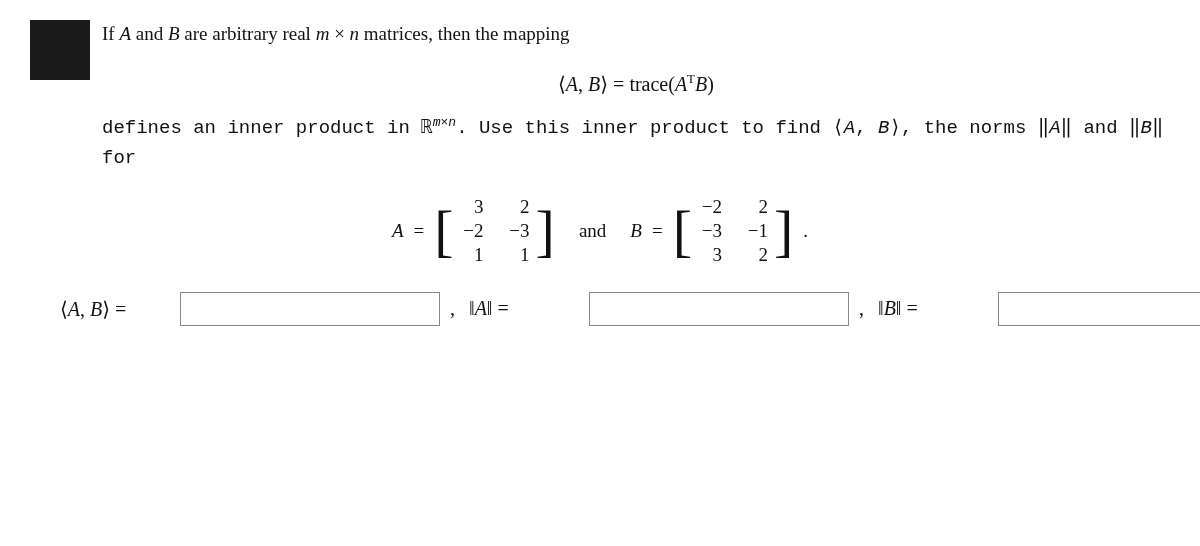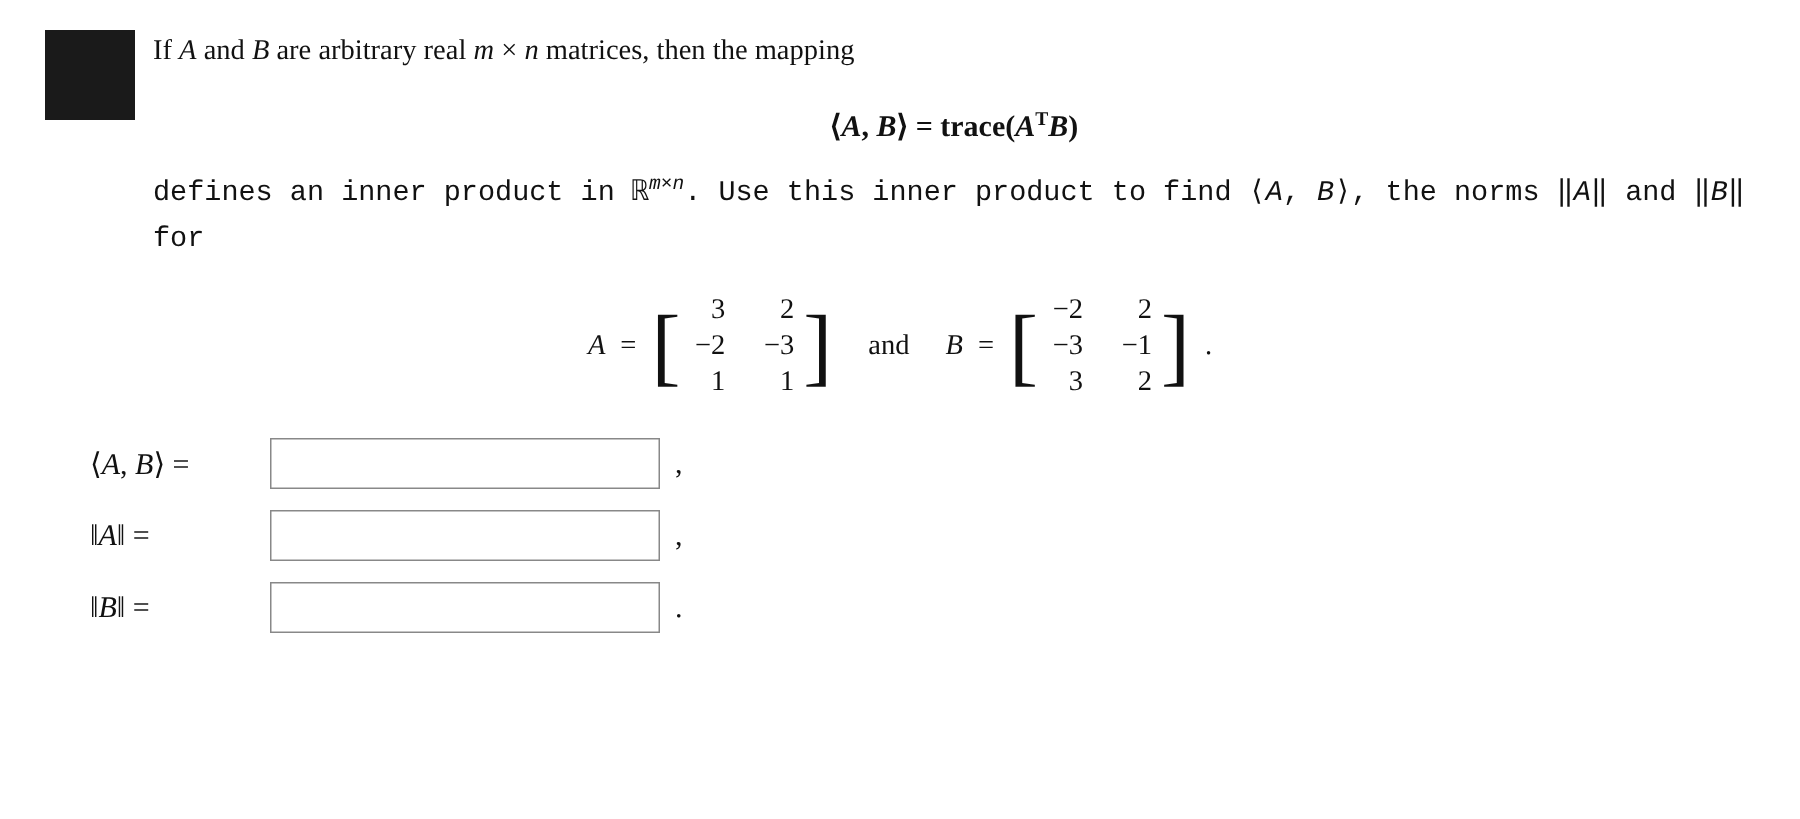--- a/index.html
+++ b/index.html
@@ -44,7 +44,6 @@
       text-align: center;
       font-size: 20px;
       margin: 8px 0 14px 0;
-      font-weight: bold;
     }
 
     .line3 {

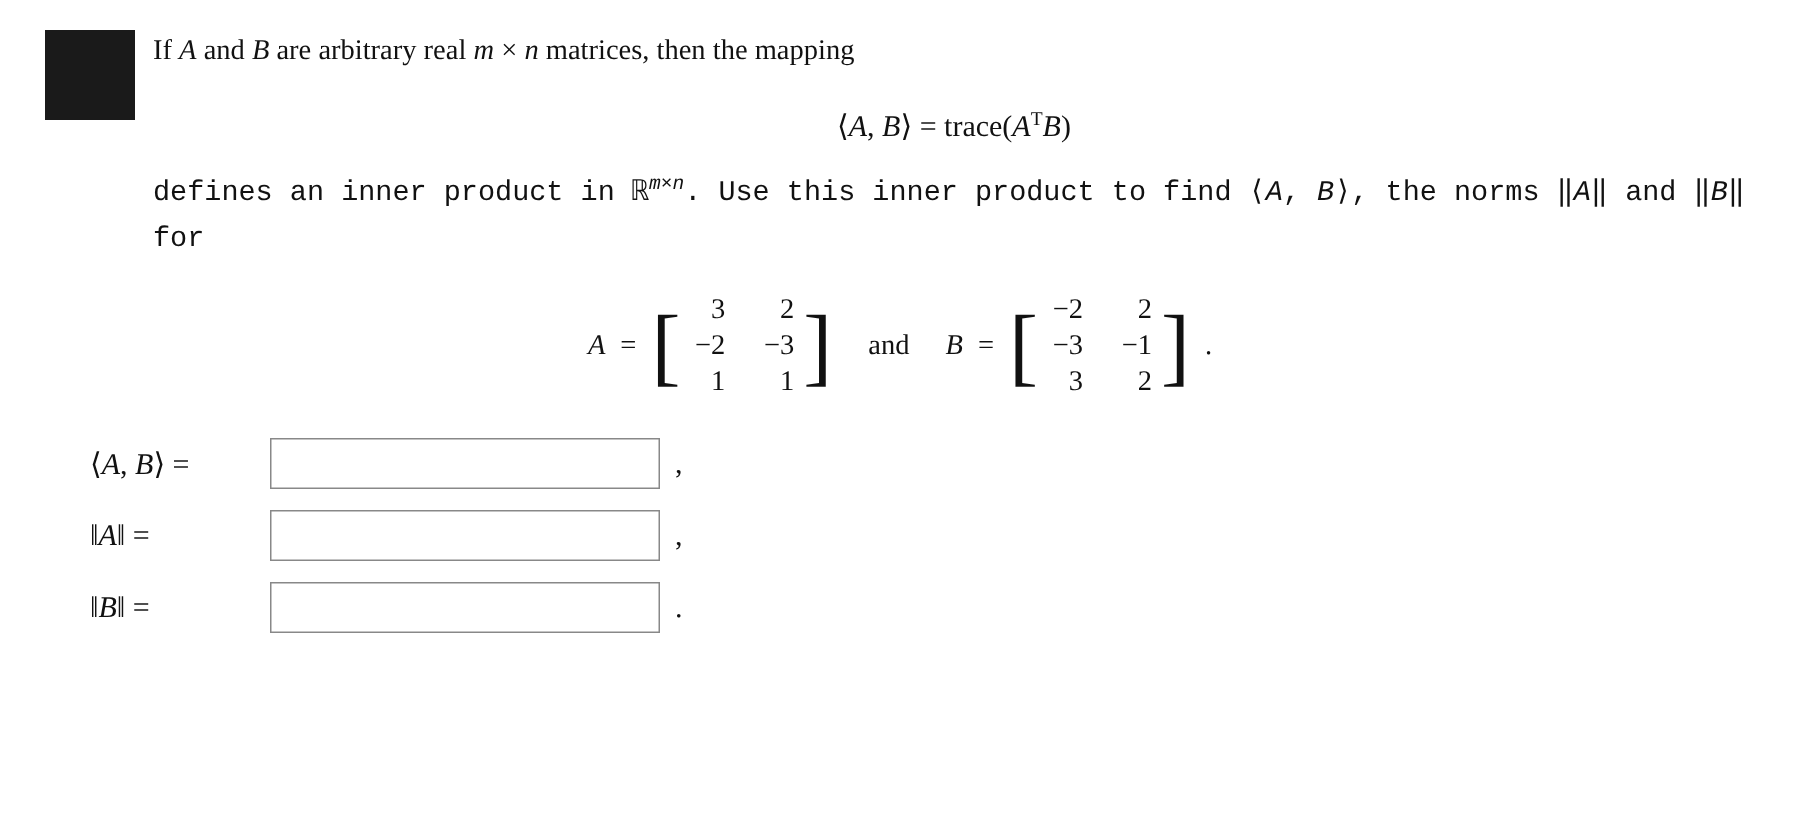--- a/index.html
+++ b/index.html
@@ -105,7 +105,7 @@
     .input-section {
       margin-top: 22px;
       display: flex;
-      flex-direction: column;
+      flex-direction: row;
       gap: 14px;
       padding-left: 30px;
     }

